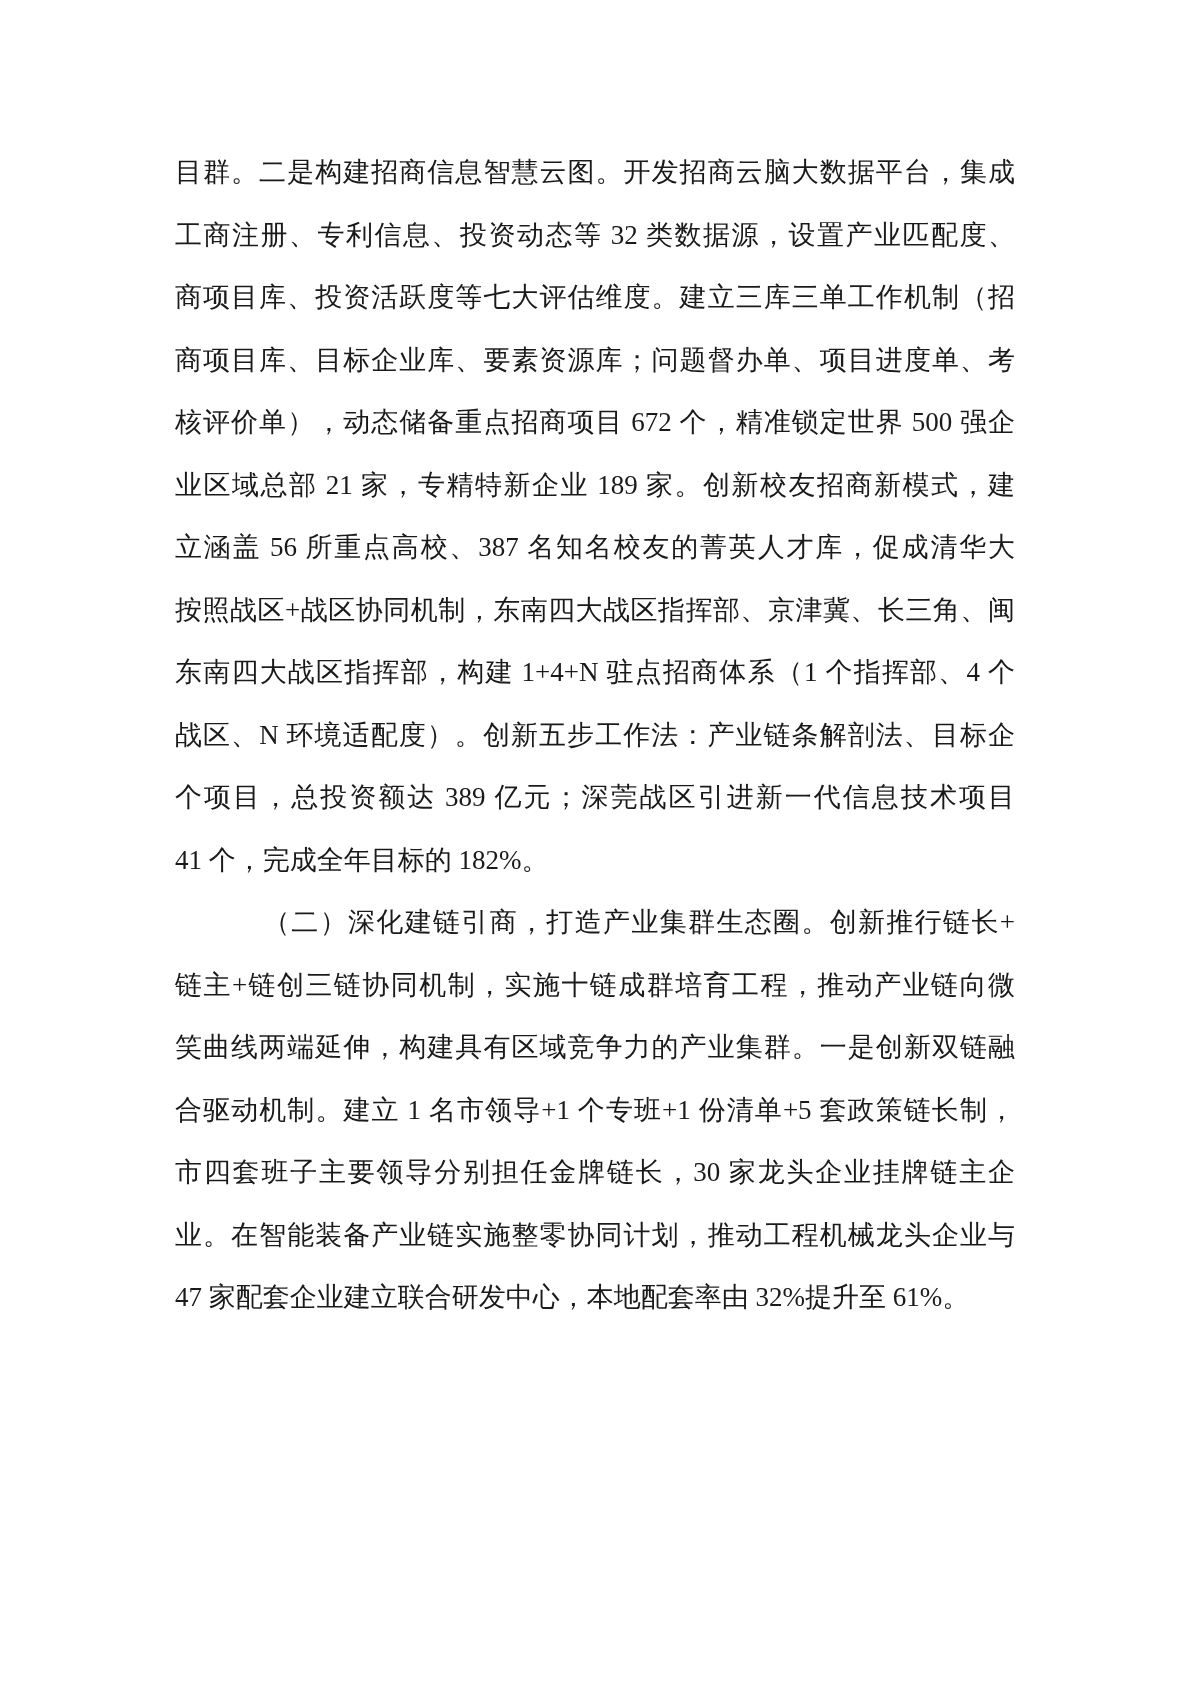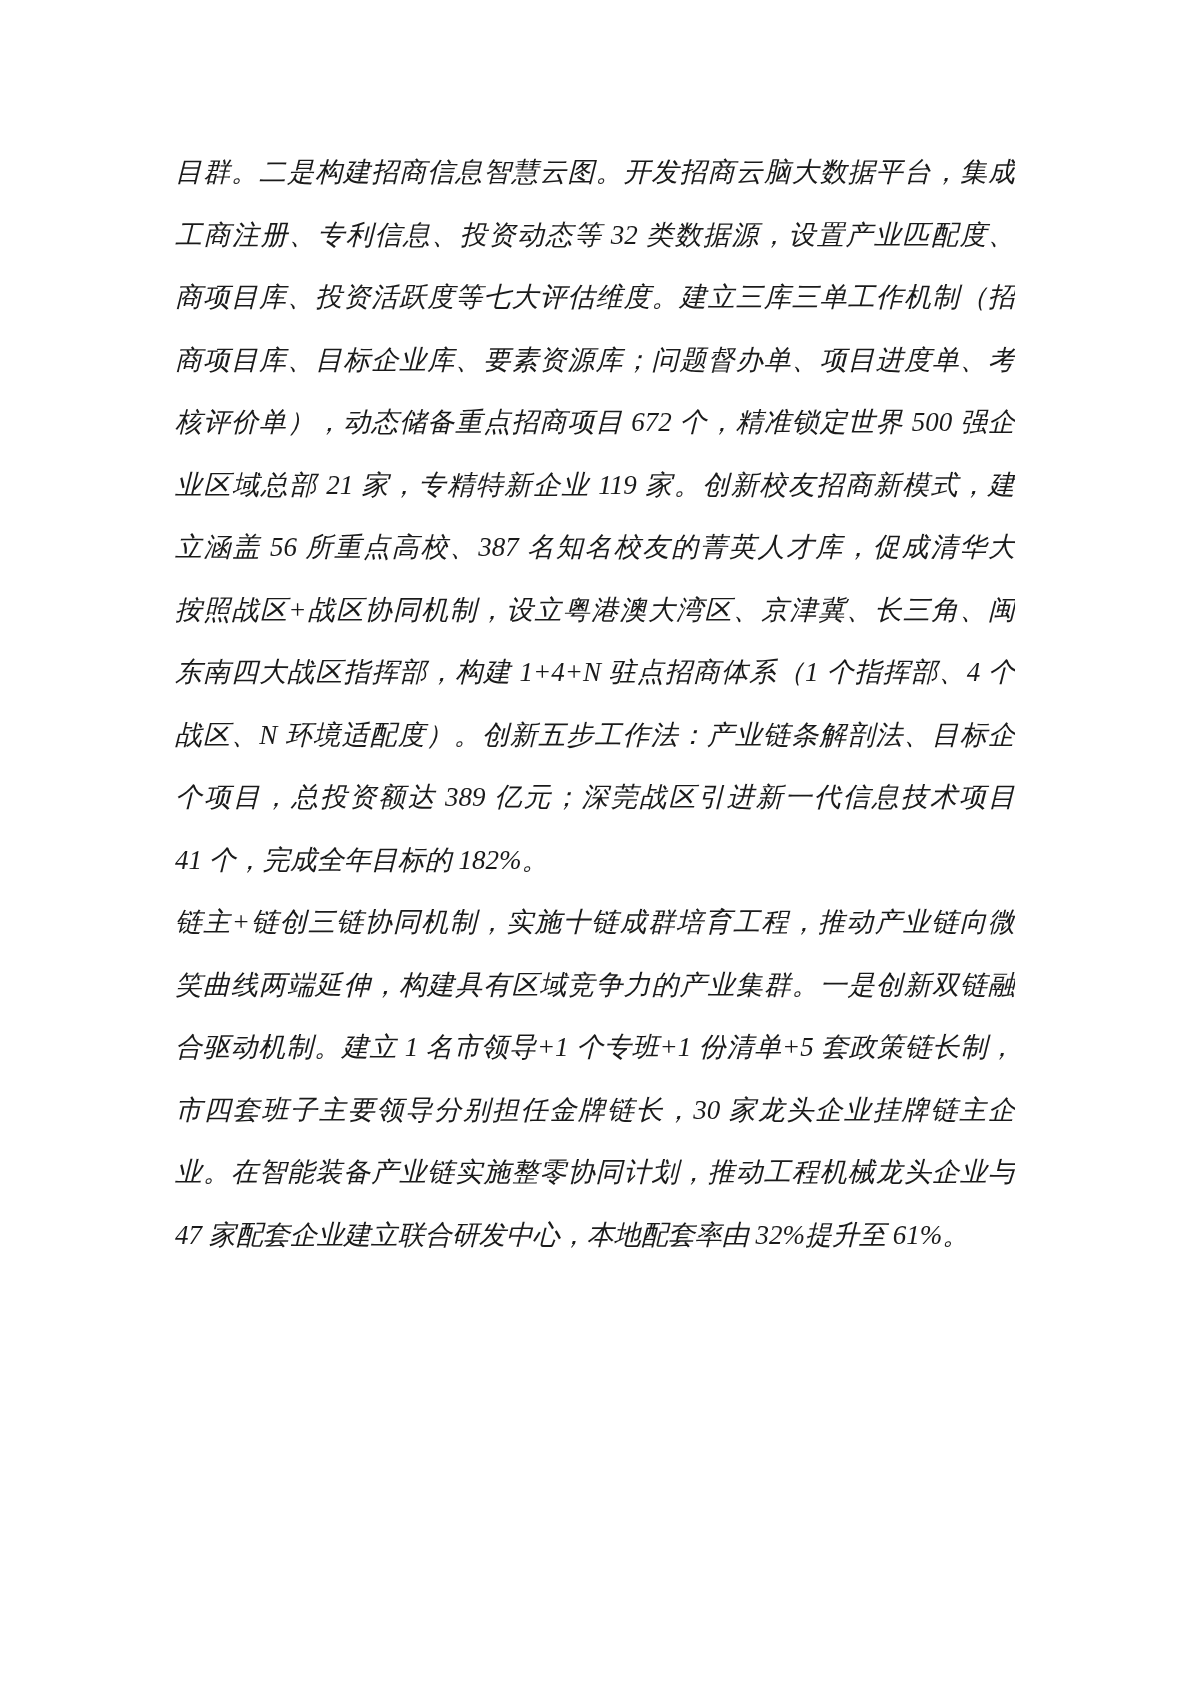--- a/index.html
+++ b/index.html
@@ -14,7 +14,6 @@
     background: #ffffff;
     overflow: hidden;
     box-sizing: border-box;
-    font-style: italic;
   }
   .text-block {
     position: absolute;

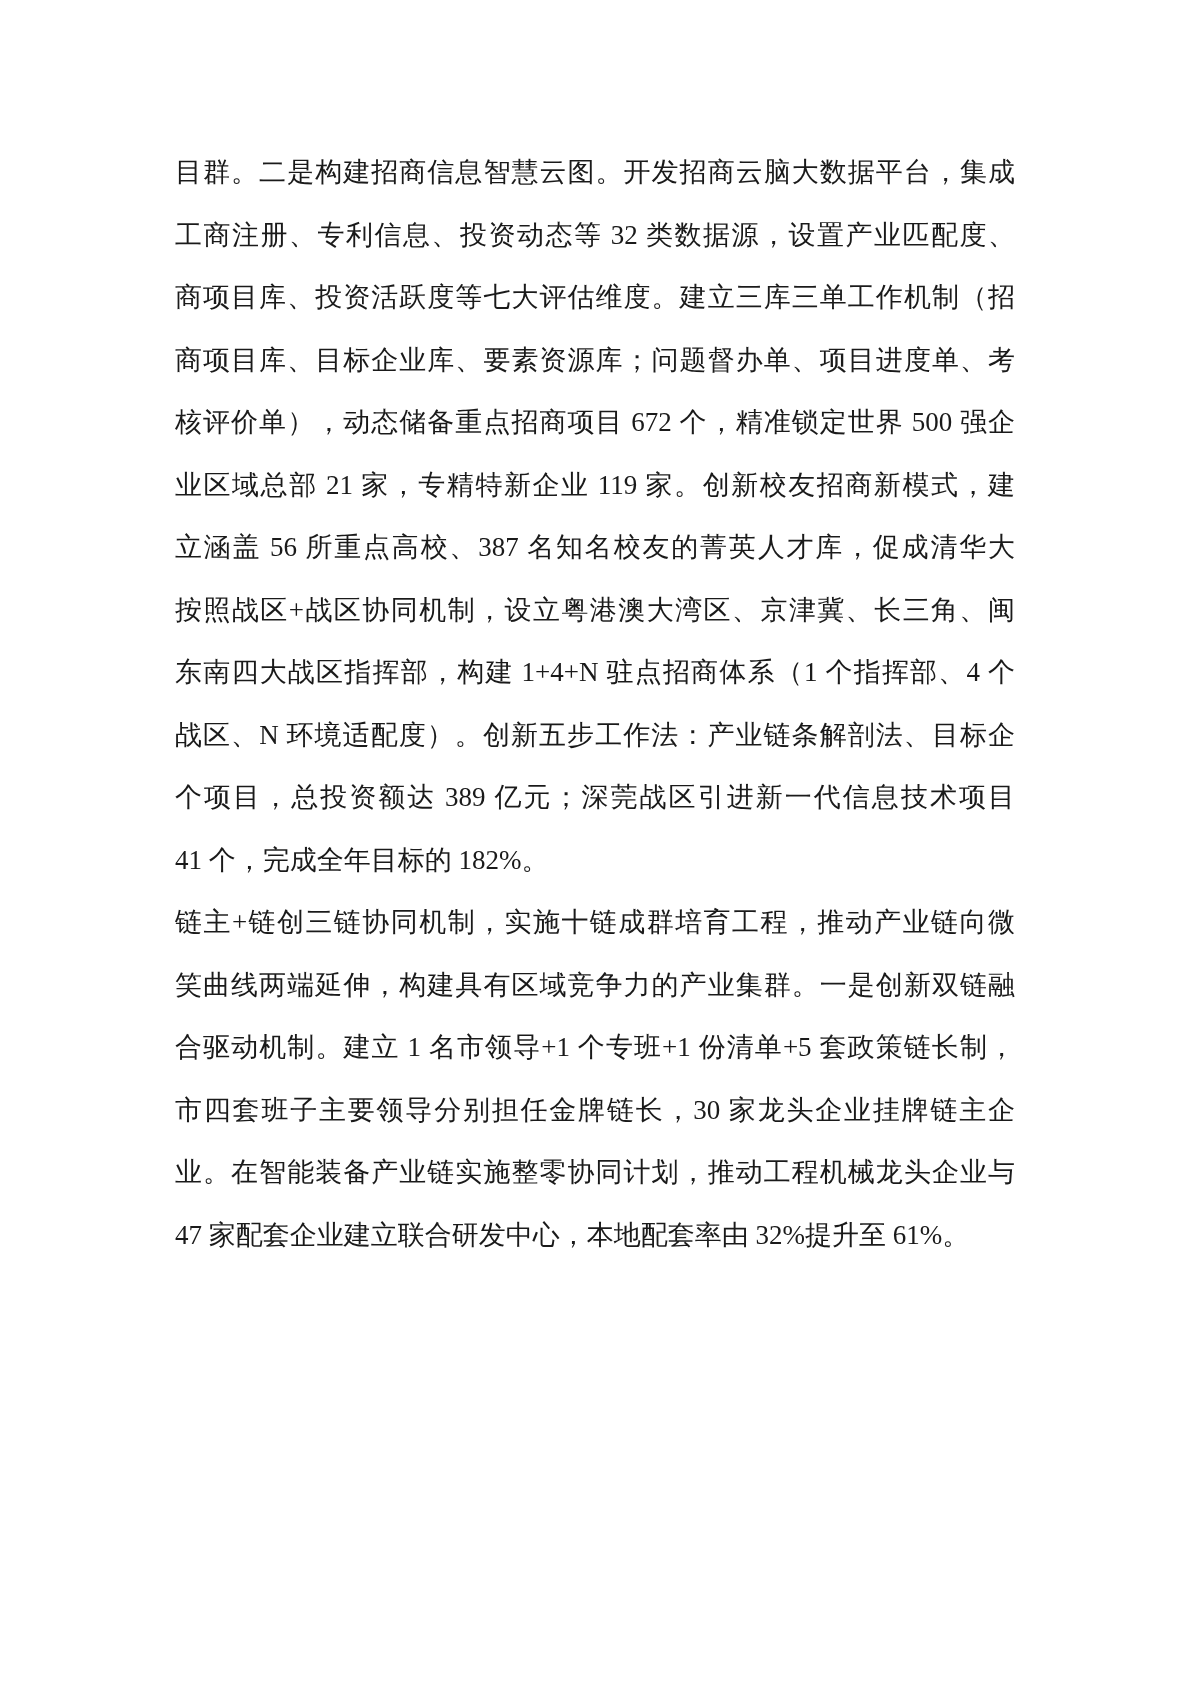--- a/index.html
+++ b/index.html
@@ -57,7 +57,7 @@
       <div class="line">商项目库、投资活跃度等七大评估维度。建立三库三单工作机制（招</div>
       <div class="line">商项目库、目标企业库、要素资源库；问题督办单、项目进度单、考</div>
       <div class="line">核评价单），动态储备重点招商项目 672 个，精准锁定世界 500 强企</div>
-      <div class="line">业区域总部 21 家，专精特新企业 119 家。创新校友招商新模式，建</div>
+      <div class="line">业区域总部 21 家，专精特新企业 189 家。创新校友招商新模式，建</div>
       <div class="line">立涵盖 56 所重点高校、387 名知名校友的菁英人才库，促成清华大</div>
       <div class="line">按照战区+战区协同机制，设立粤港澳大湾区、京津冀、长三角、闽</div>
       <div class="line">东南四大战区指挥部，构建 1+4+N 驻点招商体系（1 个指挥部、4 个</div>

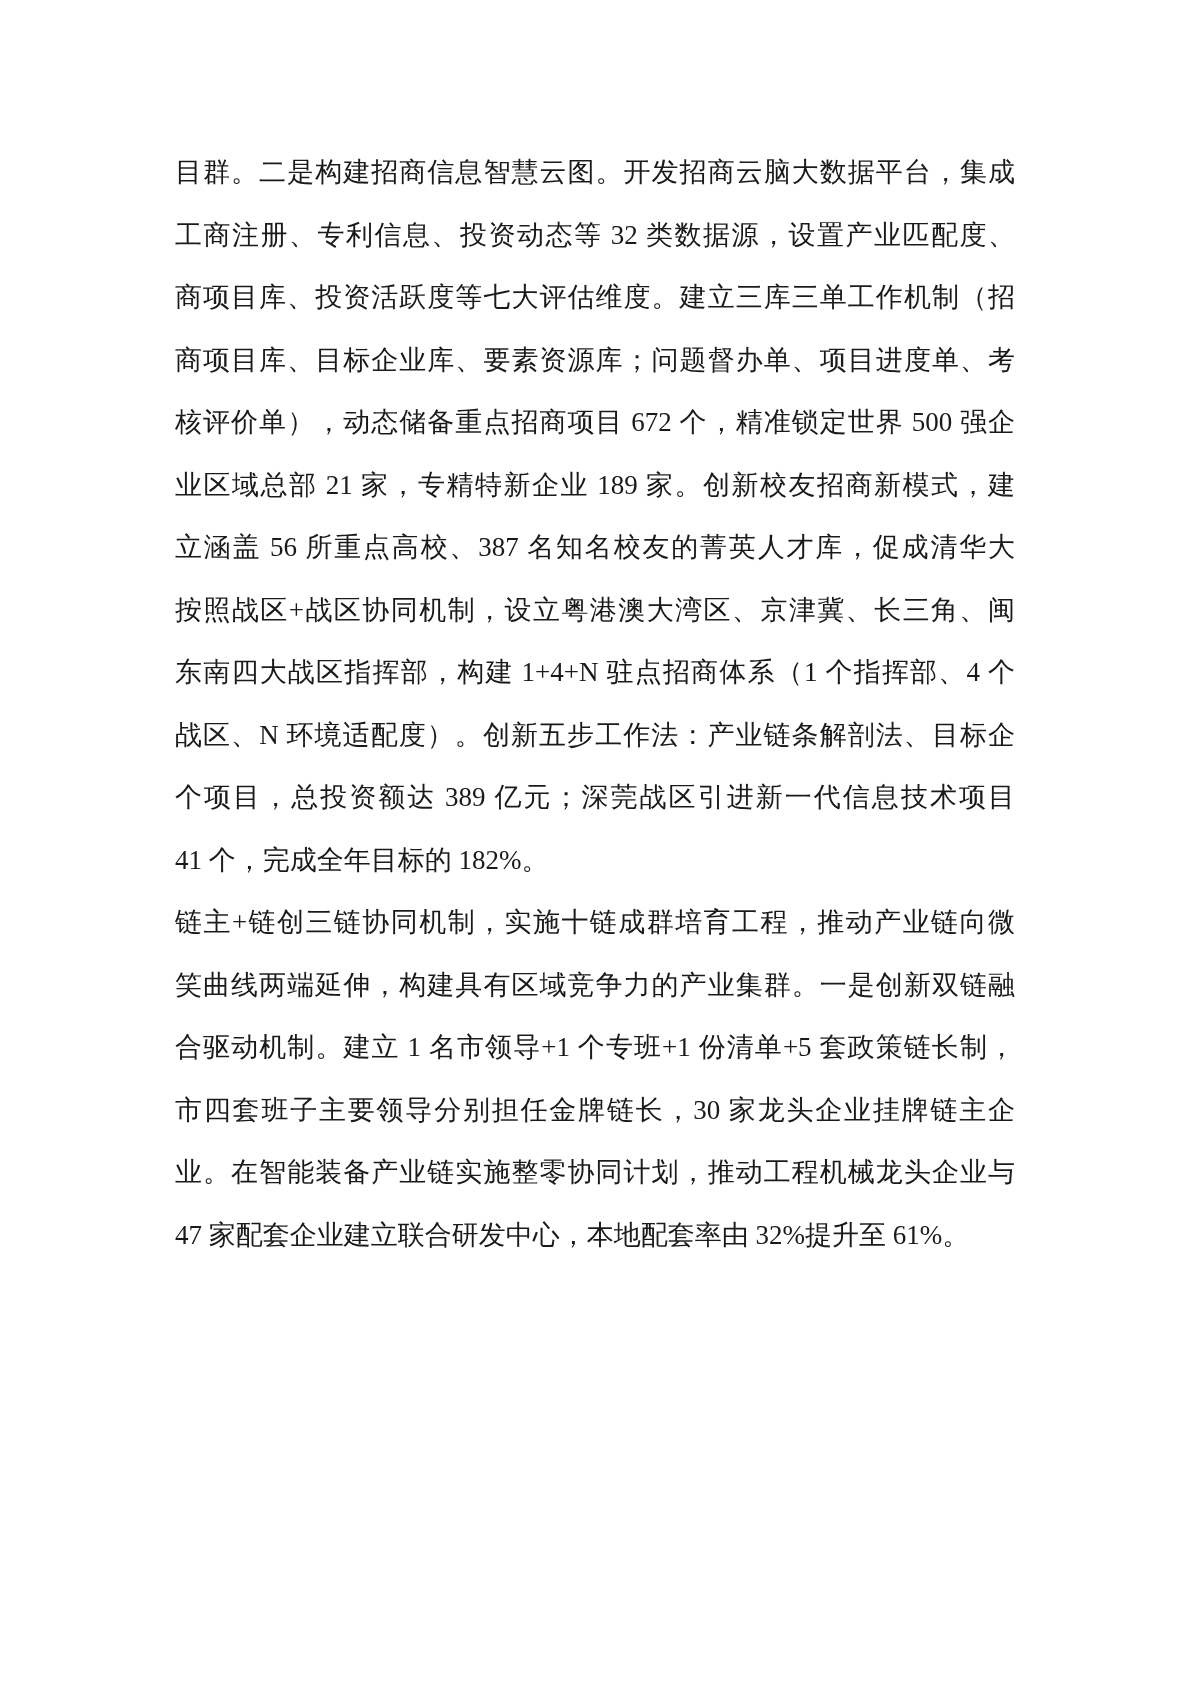--- a/index.html
+++ b/index.html
@@ -59,7 +59,7 @@
       <div class="line">核评价单），动态储备重点招商项目 672 个，精准锁定世界 500 强企</div>
       <div class="line">业区域总部 21 家，专精特新企业 189 家。创新校友招商新模式，建</div>
       <div class="line">立涵盖 56 所重点高校、387 名知名校友的菁英人才库，促成清华大</div>
-      <div class="line">按照战区+战区协同机制，设立粤港澳大湾区、京津冀、长三角、闽</div>
+      <div class="line">按照战区+战区协同机制，东南四大战区指挥部、京津冀、长三角、闽</div>
       <div class="line">东南四大战区指挥部，构建 1+4+N 驻点招商体系（1 个指挥部、4 个</div>
       <div class="line">战区、N 环境适配度）。创新五步工作法：产业链条解剖法、目标企</div>
       <div class="line">个项目，总投资额达 389 亿元；深莞战区引进新一代信息技术项目</div>

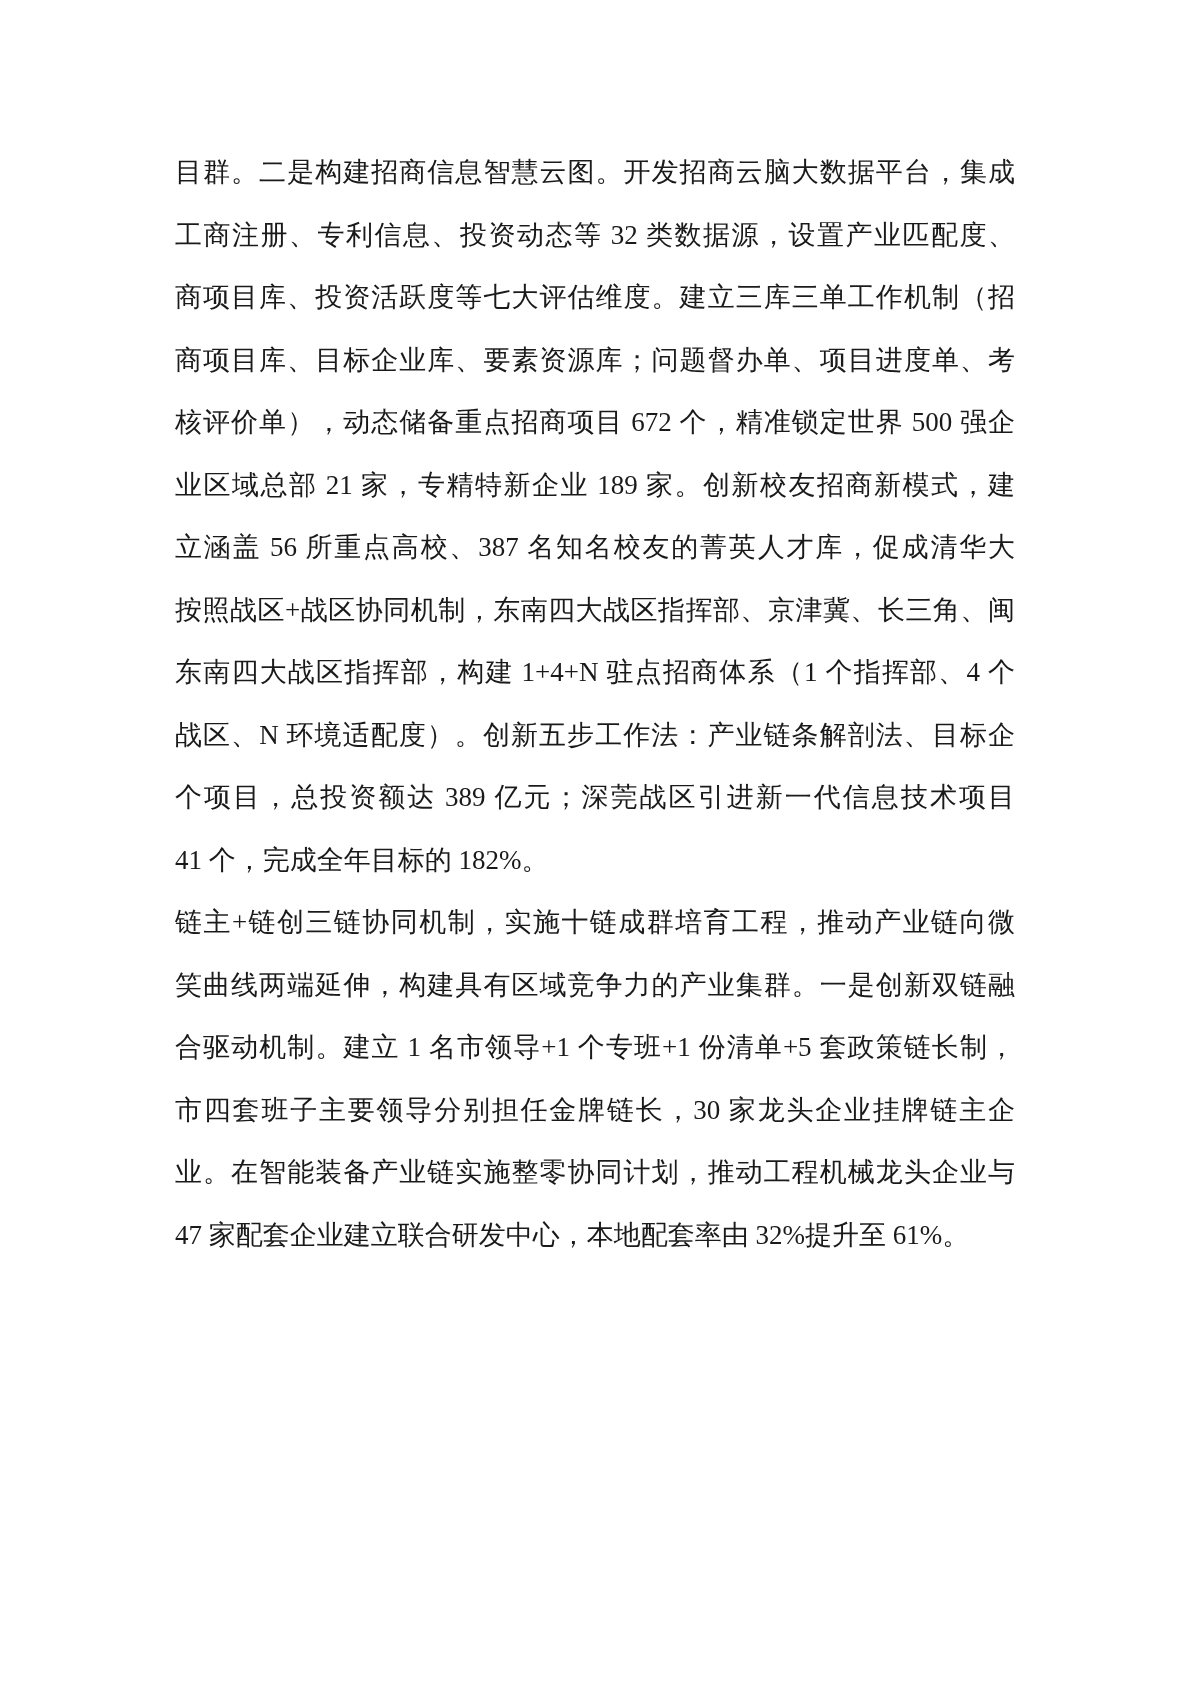--- a/index.html
+++ b/index.html
@@ -67,6 +67,7 @@
     </div>
 
     <div class="paragraph">
+      <div class="line first-indent">（二）深化建链引商，打造产业集群生态圈。创新推行链长+</div>
       <div class="line">链主+链创三链协同机制，实施十链成群培育工程，推动产业链向微</div>
       <div class="line">笑曲线两端延伸，构建具有区域竞争力的产业集群。一是创新双链融</div>
       <div class="line">合驱动机制。建立 1 名市领导+1 个专班+1 份清单+5 套政策链长制，</div>

